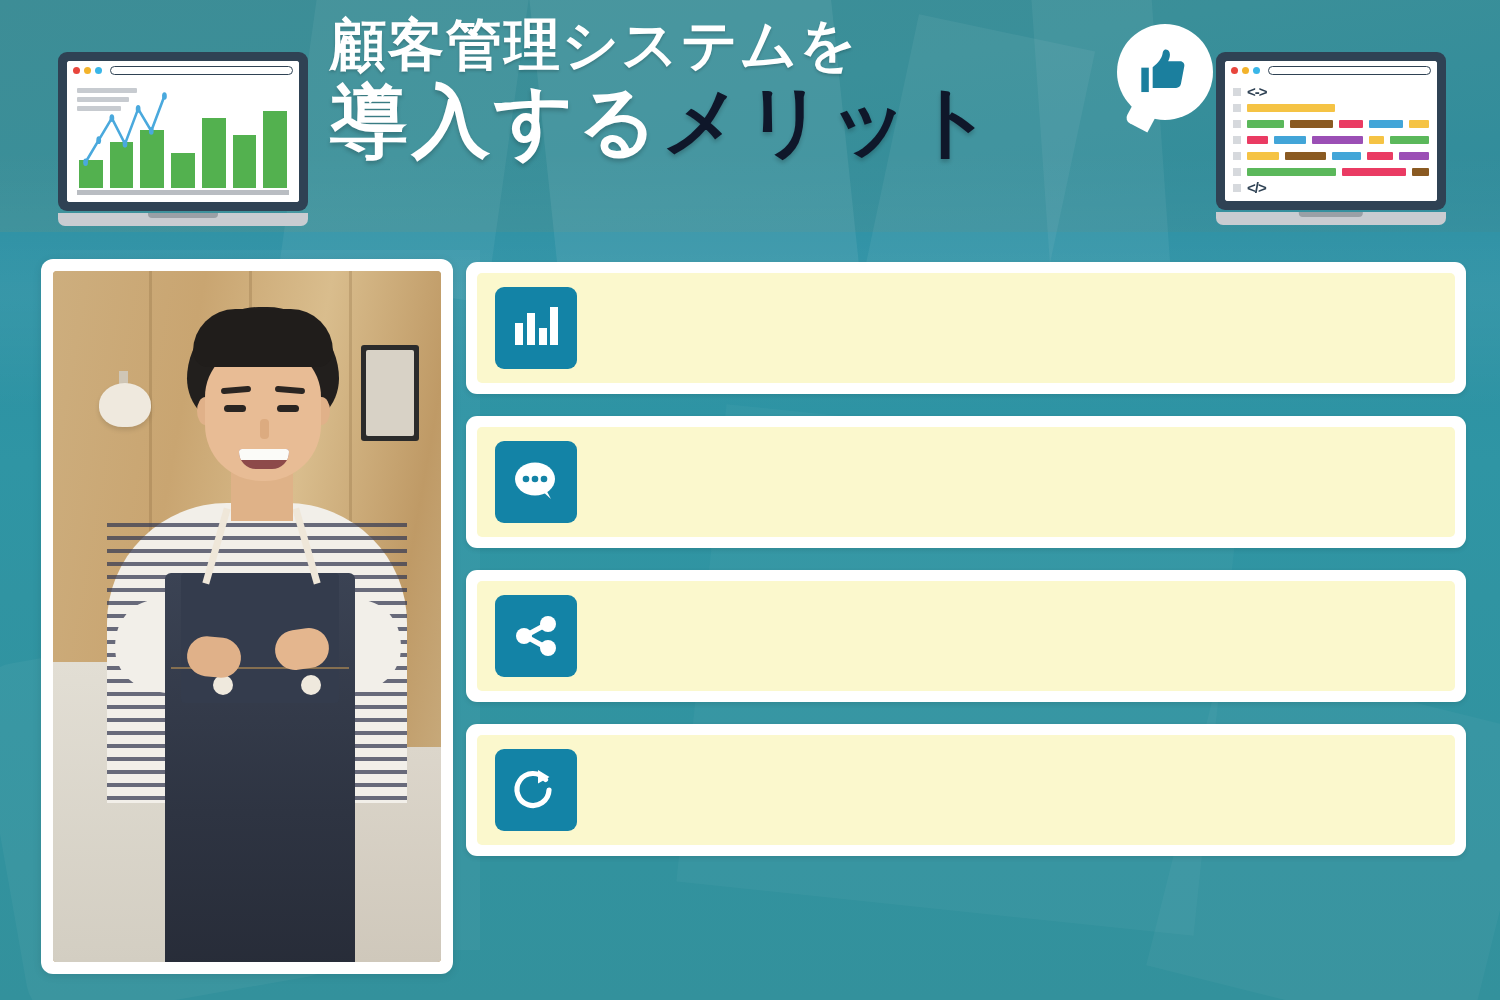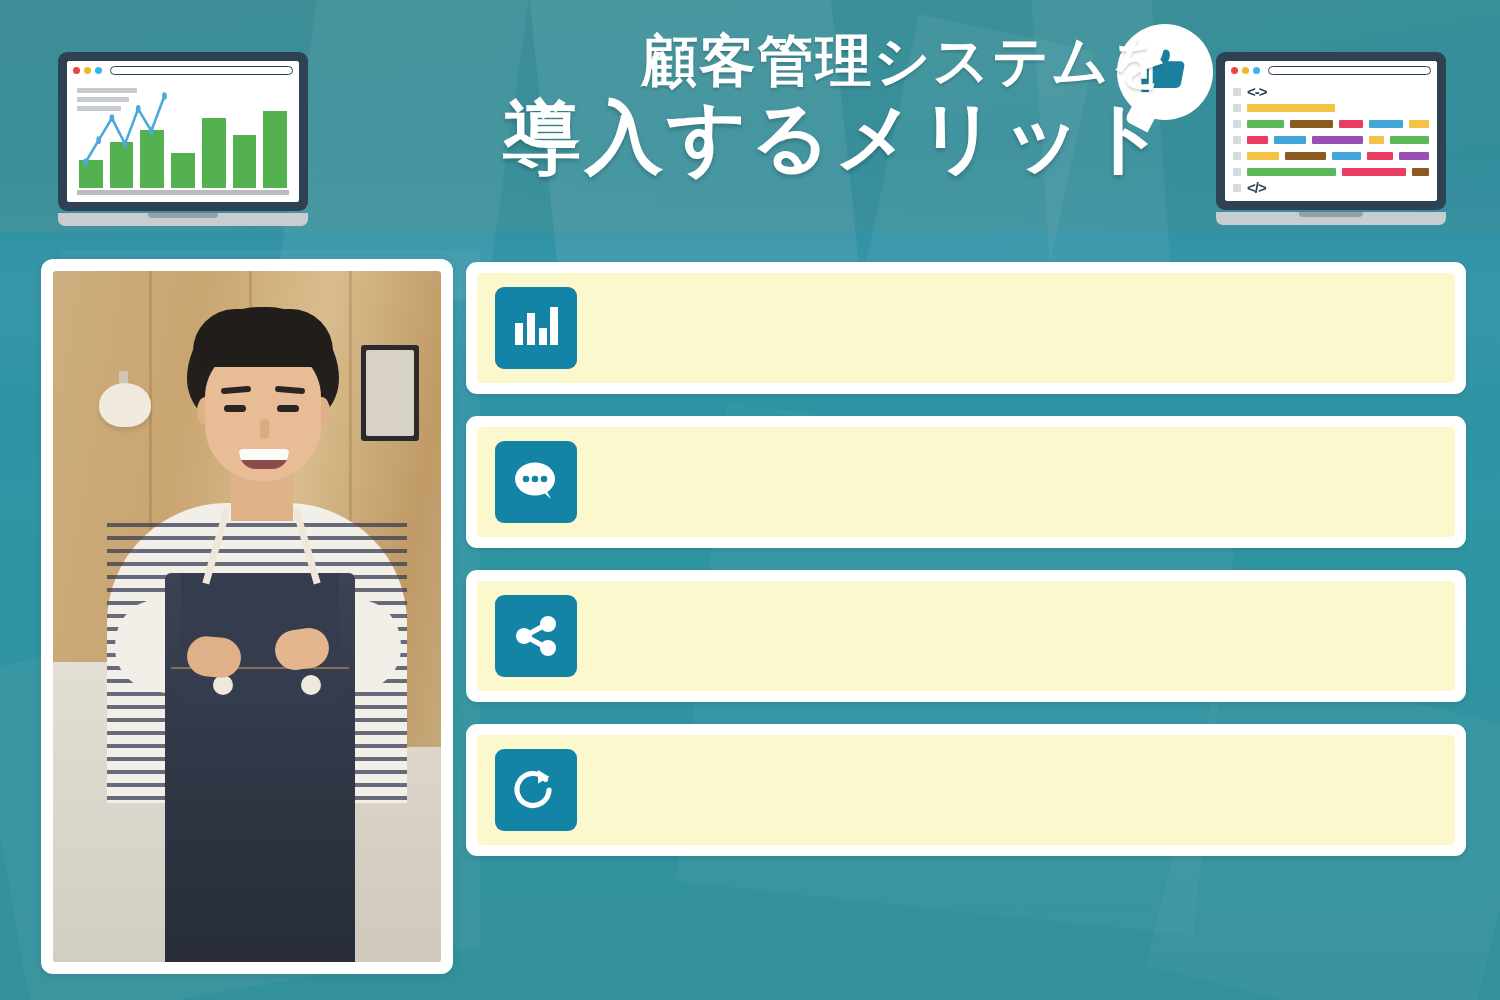--- a/index.html
+++ b/index.html
@@ -89,8 +89,8 @@
 
   
   #title {
-    position:absolute; left:330px; top:30px; width:840px;
-    text-align:right; z-index:5;
+    position:absolute; left:330px; top:14px; width:840px;
+    text-align:left; z-index:5;
   }
   .t-line1 {
     font-size:56px; font-weight:bold; color:#ffffff; line-height:1.12;

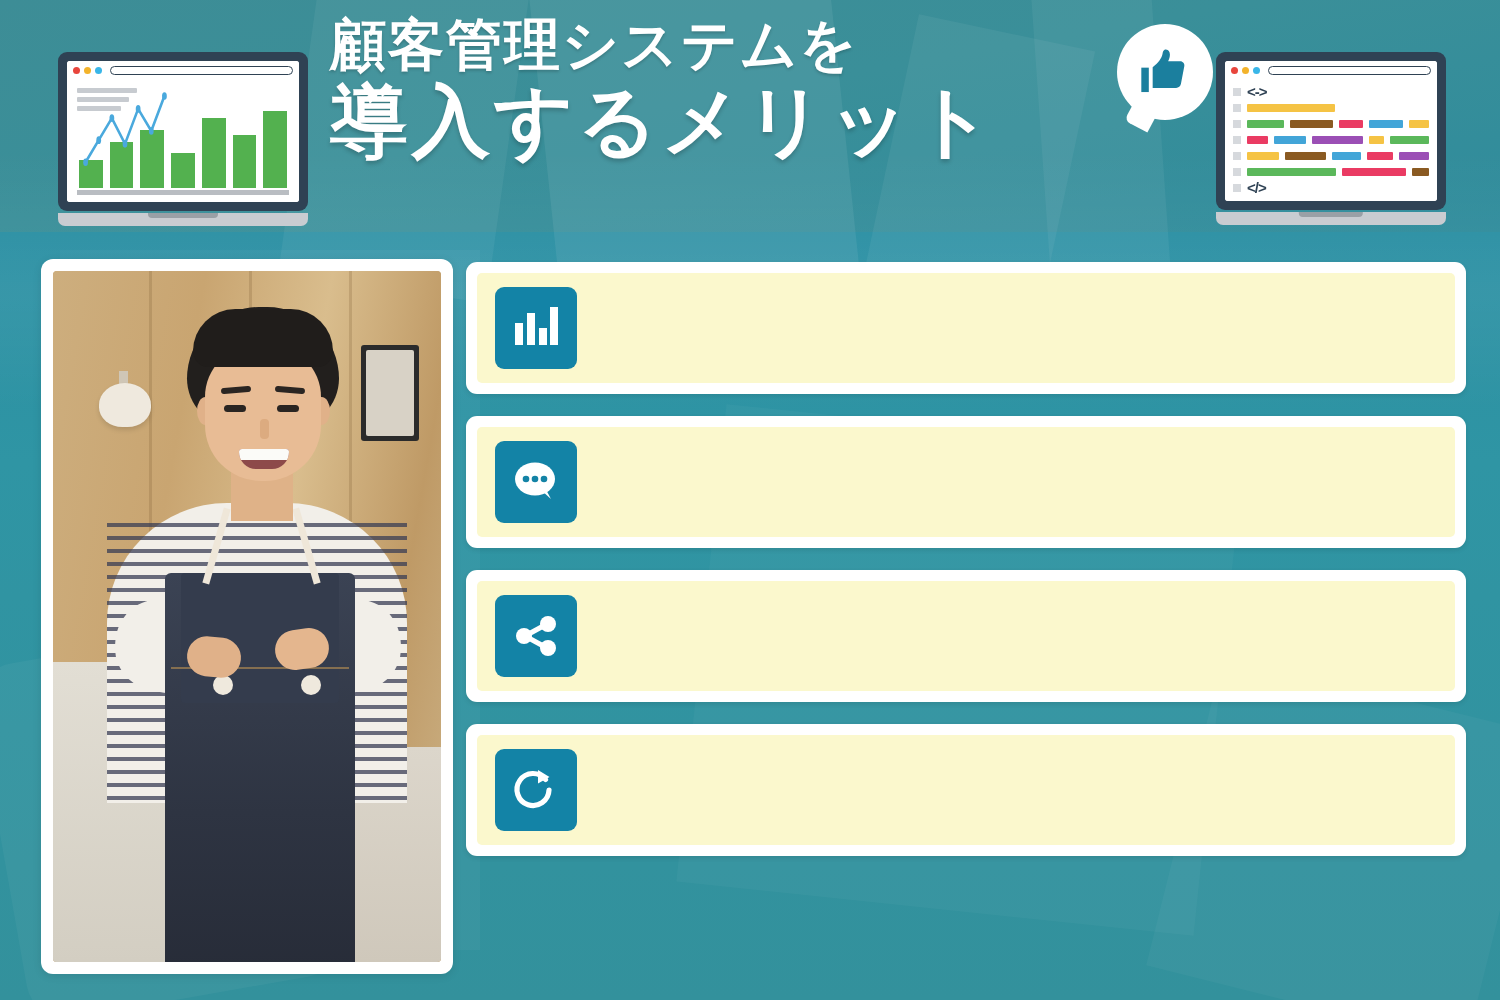--- a/index.html
+++ b/index.html
@@ -102,7 +102,7 @@
     letter-spacing:4px;
     text-shadow:0 3px 4px rgba(0,0,0,0.2);
   }
-  .t-accent { color:#ffffff; }
+  .t-accent { color:#0f172a; }
 
   
   #photo {

